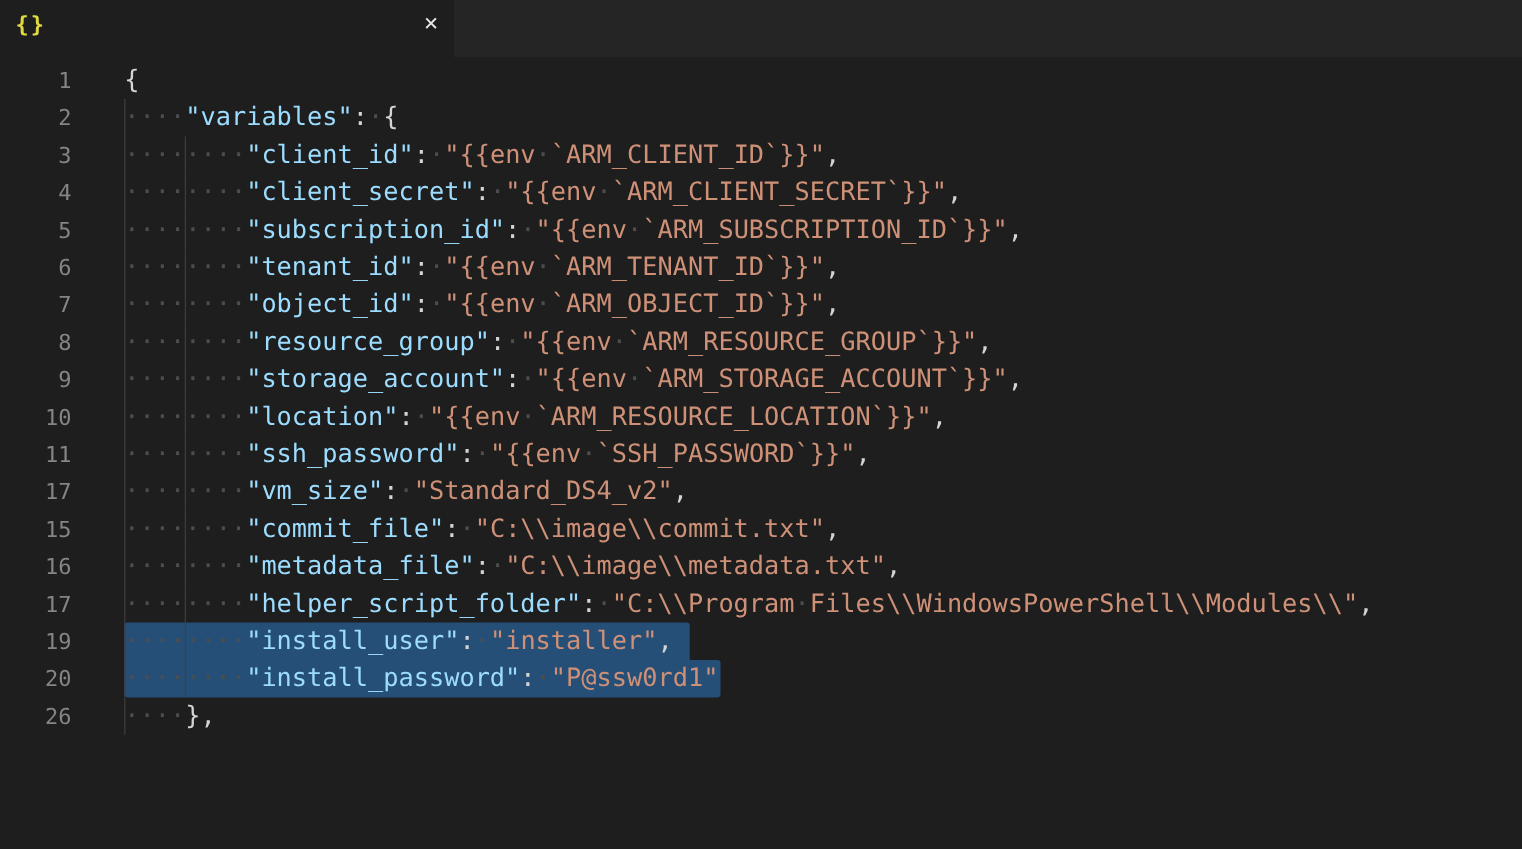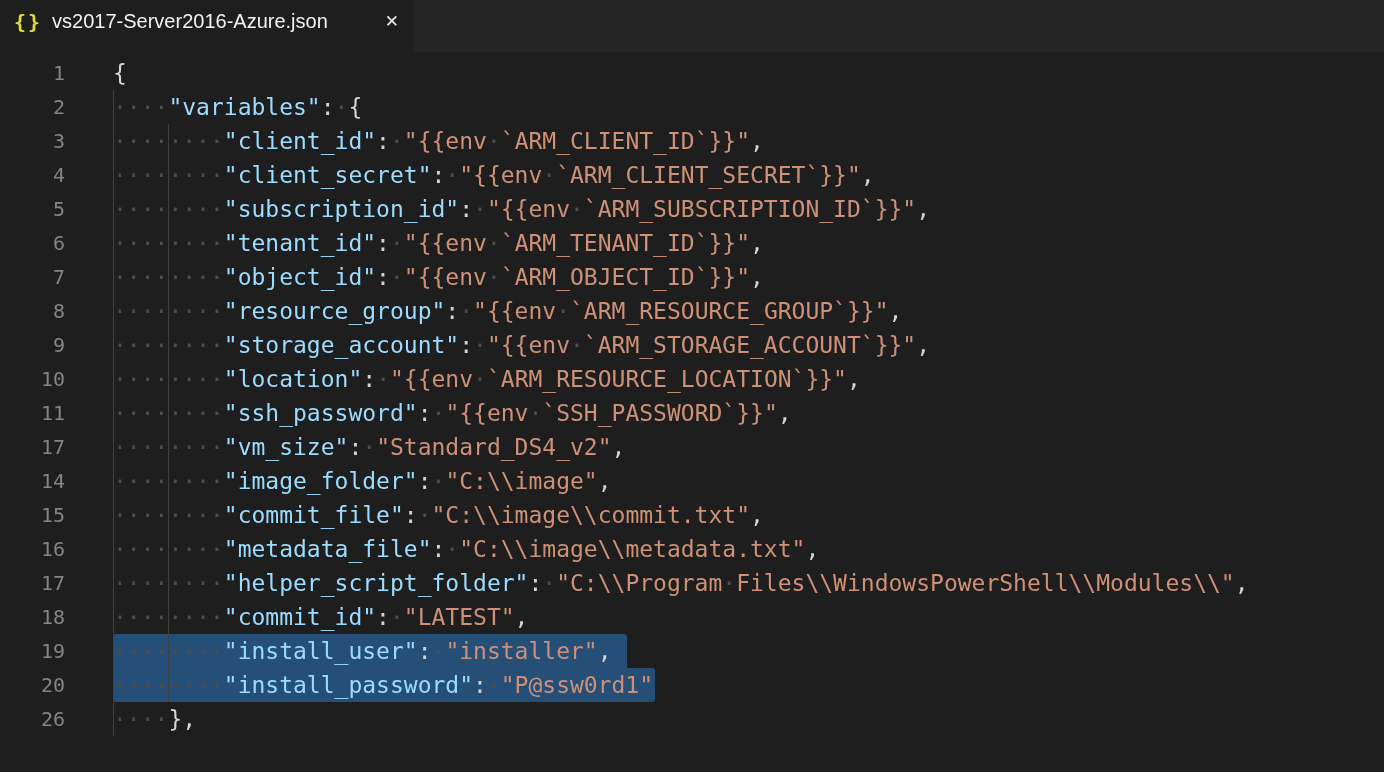--- a/index.html
+++ b/index.html
@@ -37,7 +37,6 @@
   <div class="tabbar">
     <div class="tab">
       <span class="tab-icon">{}</span>
-      <span class="tab-title">vs2017-Server2016-Azure.json</span>
       <span class="tab-close">✕</span>
     </div>
     <div class="tabbar-rest"></div>

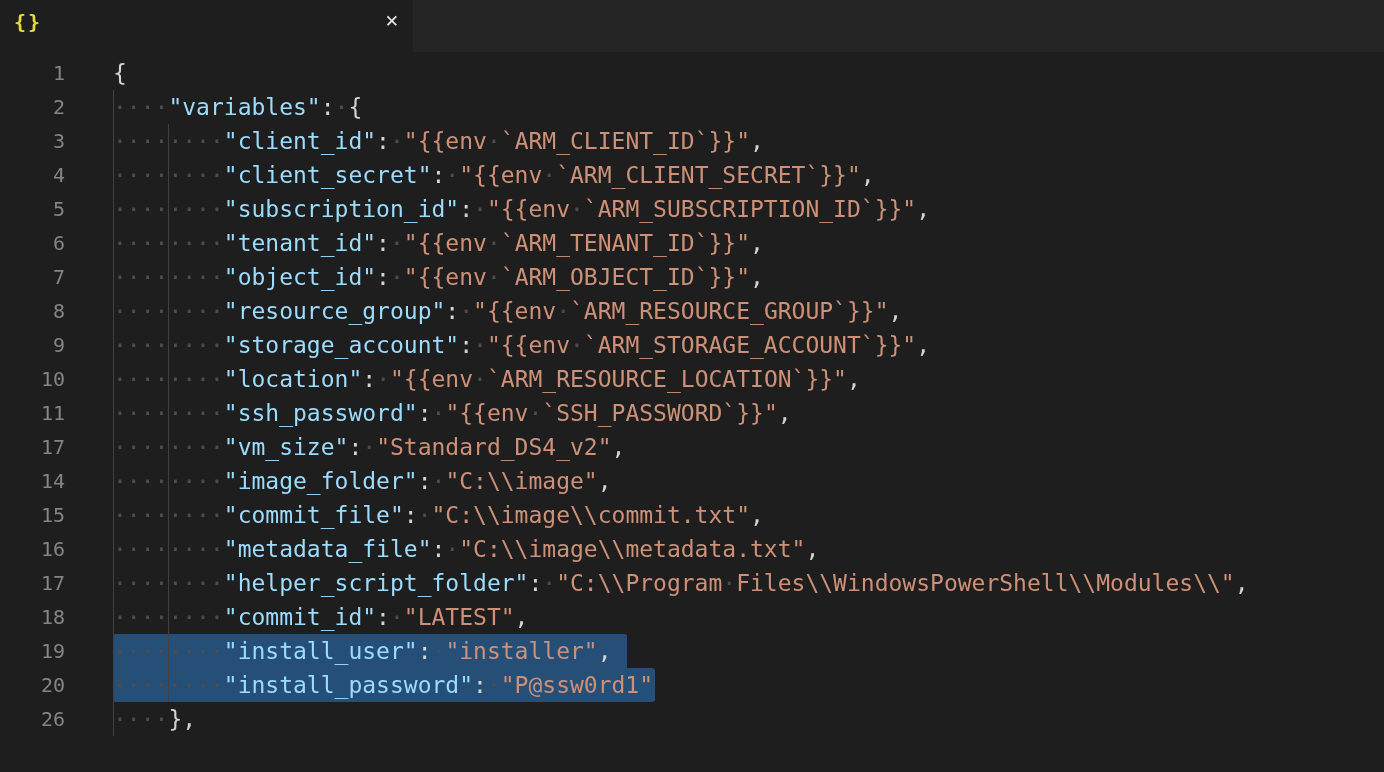--- a/index.html
+++ b/index.html
@@ -56,7 +56,6 @@
         <div class="line"><div class="guide" style="left: calc(0ch + 113px);"></div><div class="guide" style="left: calc(4ch + 113px);"></div><span class="ln">10</span><span class="code"><span class="tok-w">········</span><span class="tok-k">"location"</span><span class="tok-p">:</span><span class="tok-w">·</span><span class="tok-s">"{{env</span><span class="tok-w">·</span><span class="tok-s">`ARM_RESOURCE_LOCATION`}}"</span><span class="tok-p">,</span></span></div>
         <div class="line"><div class="guide" style="left: calc(0ch + 113px);"></div><div class="guide" style="left: calc(4ch + 113px);"></div><span class="ln">11</span><span class="code"><span class="tok-w">········</span><span class="tok-k">"ssh_password"</span><span class="tok-p">:</span><span class="tok-w">·</span><span class="tok-s">"{{env</span><span class="tok-w">·</span><span class="tok-s">`SSH_PASSWORD`}}"</span><span class="tok-p">,</span></span></div>
         <div class="line"><div class="guide" style="left: calc(0ch + 113px);"></div><div class="guide" style="left: calc(4ch + 113px);"></div><span class="ln">17</span><span class="code"><span class="tok-w">········</span><span class="tok-k">"vm_size"</span><span class="tok-p">:</span><span class="tok-w">·</span><span class="tok-s">"Standard_DS4_v2"</span><span class="tok-p">,</span></span></div>
-        <div class="line"><div class="guide" style="left: calc(0ch + 113px);"></div><div class="guide" style="left: calc(4ch + 113px);"></div><span class="ln">14</span><span class="code"><span class="tok-w">········</span><span class="tok-k">"image_folder"</span><span class="tok-p">:</span><span class="tok-w">·</span><span class="tok-s">"C:\\image"</span><span class="tok-p">,</span></span></div>
         <div class="line"><div class="guide" style="left: calc(0ch + 113px);"></div><div class="guide" style="left: calc(4ch + 113px);"></div><span class="ln">15</span><span class="code"><span class="tok-w">········</span><span class="tok-k">"commit_file"</span><span class="tok-p">:</span><span class="tok-w">·</span><span class="tok-s">"C:\\image\\commit.txt"</span><span class="tok-p">,</span></span></div>
         <div class="line"><div class="guide" style="left: calc(0ch + 113px);"></div><div class="guide" style="left: calc(4ch + 113px);"></div><span class="ln">16</span><span class="code"><span class="tok-w">········</span><span class="tok-k">"metadata_file"</span><span class="tok-p">:</span><span class="tok-w">·</span><span class="tok-s">"C:\\image\\metadata.txt"</span><span class="tok-p">,</span></span></div>
         <div class="line"><div class="guide" style="left: calc(0ch + 113px);"></div><div class="guide" style="left: calc(4ch + 113px);"></div><span class="ln">17</span><span class="code"><span class="tok-w">········</span><span class="tok-k">"helper_script_folder"</span><span class="tok-p">:</span><span class="tok-w">·</span><span class="tok-s">"C:\\Program</span><span class="tok-w">·</span><span class="tok-s">Files\\WindowsPowerShell\\Modules\\"</span><span class="tok-p">,</span></span></div>

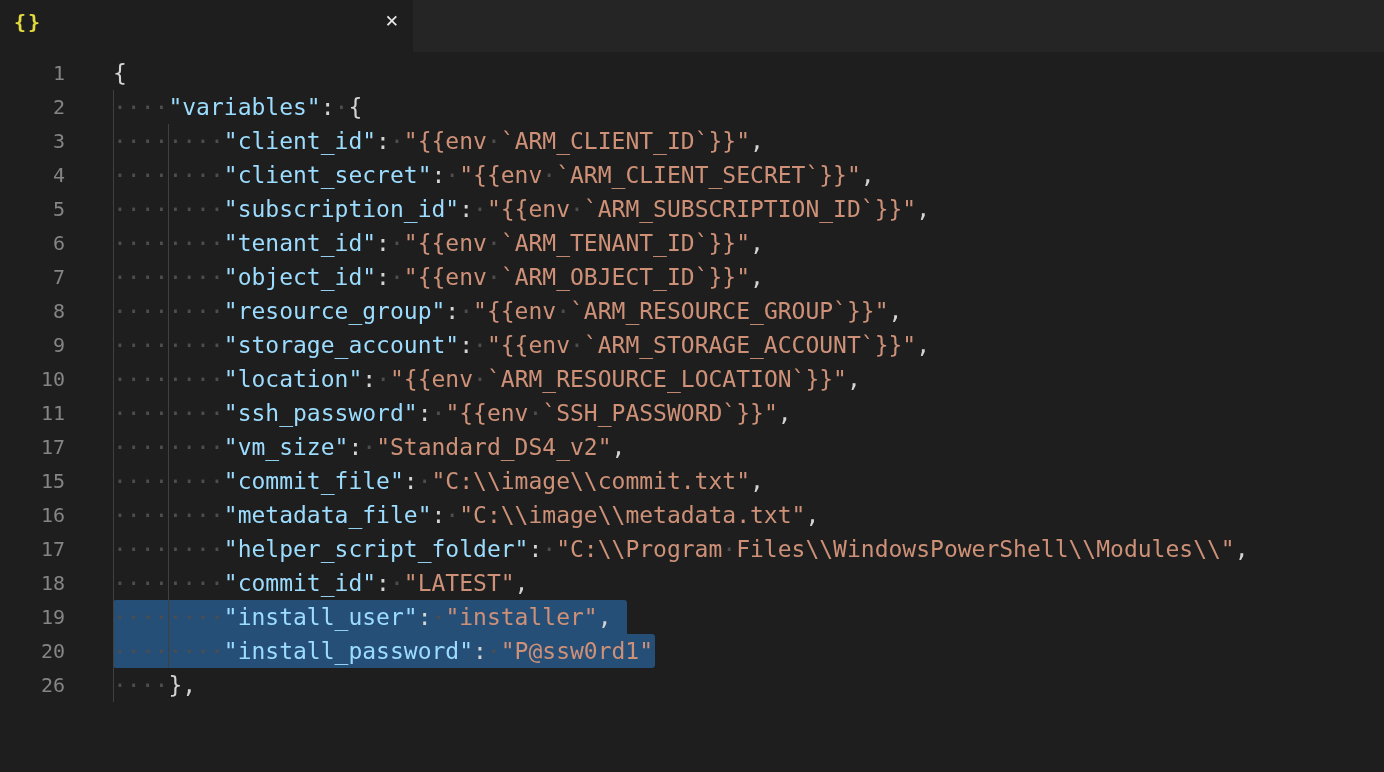--- a/index.html
+++ b/index.html
@@ -59,7 +59,6 @@
         <div class="line"><div class="guide" style="left: calc(0ch + 113px);"></div><div class="guide" style="left: calc(4ch + 113px);"></div><span class="ln">15</span><span class="code"><span class="tok-w">········</span><span class="tok-k">"commit_file"</span><span class="tok-p">:</span><span class="tok-w">·</span><span class="tok-s">"C:\\image\\commit.txt"</span><span class="tok-p">,</span></span></div>
         <div class="line"><div class="guide" style="left: calc(0ch + 113px);"></div><div class="guide" style="left: calc(4ch + 113px);"></div><span class="ln">16</span><span class="code"><span class="tok-w">········</span><span class="tok-k">"metadata_file"</span><span class="tok-p">:</span><span class="tok-w">·</span><span class="tok-s">"C:\\image\\metadata.txt"</span><span class="tok-p">,</span></span></div>
         <div class="line"><div class="guide" style="left: calc(0ch + 113px);"></div><div class="guide" style="left: calc(4ch + 113px);"></div><span class="ln">17</span><span class="code"><span class="tok-w">········</span><span class="tok-k">"helper_script_folder"</span><span class="tok-p">:</span><span class="tok-w">·</span><span class="tok-s">"C:\\Program</span><span class="tok-w">·</span><span class="tok-s">Files\\WindowsPowerShell\\Modules\\"</span><span class="tok-p">,</span></span></div>
-        <div class="line"><div class="guide" style="left: calc(0ch + 113px);"></div><div class="guide" style="left: calc(4ch + 113px);"></div><span class="ln">18</span><span class="code"><span class="tok-w">········</span><span class="tok-k">"commit_id"</span><span class="tok-p">:</span><span class="tok-w">·</span><span class="tok-s">"LATEST"</span><span class="tok-p">,</span></span></div>
         <div class="line"><div class="sel" style="width: calc(36ch + 16px); border-radius: 3px 3px 0px 0px;"></div><div class="guide" style="left: calc(0ch + 113px);"></div><div class="guide" style="left: calc(4ch + 113px);"></div><span class="ln">19</span><span class="code"><span class="tok-w">········</span><span class="tok-k">"install_user"</span><span class="tok-p">:</span><span class="tok-w">·</span><span class="tok-s">"installer"</span><span class="tok-p">,</span></span></div>
         <div class="line"><div class="sel" style="width: calc(39ch + 2px); border-radius: 0px 3px 3px;"></div><div class="guide" style="left: calc(0ch + 113px);"></div><div class="guide" style="left: calc(4ch + 113px);"></div><span class="ln">20</span><span class="code"><span class="tok-w">········</span><span class="tok-k">"install_password"</span><span class="tok-p">:</span><span class="tok-w">·</span><span class="tok-s">"P@ssw0rd1"</span></span></div>
         <div class="line"><div class="guide" style="left: calc(0ch + 113px);"></div><span class="ln">26</span><span class="code"><span class="tok-w">····</span><span class="tok-p">},</span></span></div>

